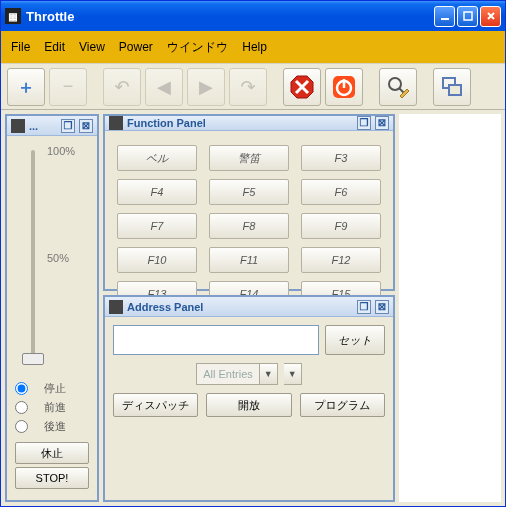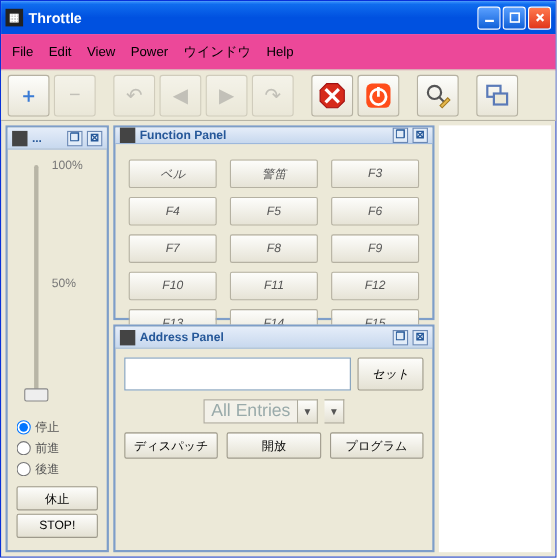--- a/index.html
+++ b/index.html
@@ -12,7 +12,7 @@
   .win-btn { width: 21px; height: 21px; border: 1px solid #fff; border-radius: 3px; display: flex; align-items: center; justify-content: center; color: white; font-weight: bold; font-size: 12px; cursor: pointer; }
   .win-btn.min, .win-btn.max { background: linear-gradient(to bottom, #5aa0ff, #1060d8); }
   .win-btn.close { background: linear-gradient(to bottom, #ff7a4f, #e1361a); }
-  .menubar { height: 20px; background: #ec4899; display: flex; align-items: center; padding: 16px 4px; gap: 2px; border-bottom: 1px solid #d6d2c2; }
+  .menubar { height: 20px; background: #eab308; display: flex; align-items: center; padding: 16px 4px; gap: 2px; border-bottom: 1px solid #d6d2c2; }
   .menu-item { padding: 2px 6px; cursor: pointer; }
   .toolbar { height: 46px; background: #ece9d8; display: flex; align-items: center; padding: 4px 6px; gap: 4px; border-bottom: 1px solid #b8b5a6; }
   .tool-btn { width: 38px; height: 38px; border: 1px solid #b5b1a2; background: linear-gradient(to bottom, #fdfdfb, #e9e6d8); border-radius: 3px; display: flex; align-items: center; justify-content: center; font-size: 18px; cursor: pointer; }

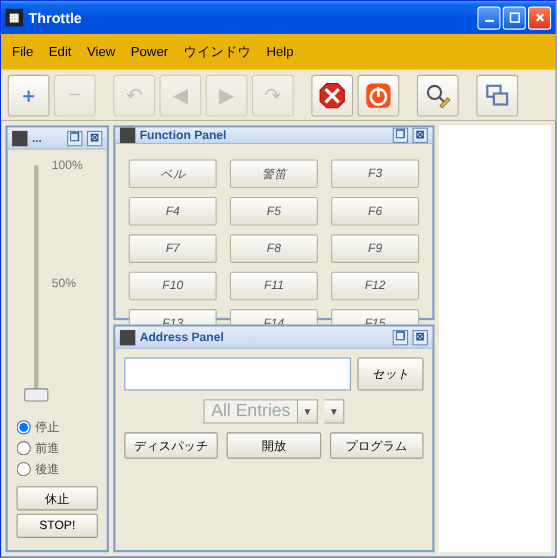--- a/index.html
+++ b/index.html
@@ -46,7 +46,7 @@
   .addr-set { width: 60px; height: 30px; border: 1px solid #9e9a8c; background: linear-gradient(to bottom, #fdfdfb, #e4e1d3); border-radius: 2px; font-size: 11px; cursor: pointer; font-style: italic; }
   .addr-row2 { display: flex; gap: 6px; justify-content: center; }
   .combo { height: 22px; display: flex; align-items: center; }
-  .combo-field { height: 22px; border: 1px solid #adaa9c; background: #f3f1e9; padding: 0 6px; font-size: 16px; color: #9aa; display: flex; align-items: center; }
+  .combo-field { height: 22px; border: 1px solid #adaa9c; background: #f3f1e9; padding: 0 6px; font-size: 11px; color: #9aa; display: flex; align-items: center; }
   .combo-btn { width: 18px; height: 22px; border: 1px solid #adaa9c; border-left: none; background: linear-gradient(to bottom,#fdfdfb,#e4e1d3); display:flex;align-items:center;justify-content:center;font-size:9px;color:#555;cursor:pointer; }
   .combo-field.active { background: white; color: #333; font-weight: bold; border-color: #7f9db9; }
   .addr-row3 { display: flex; gap: 8px; }

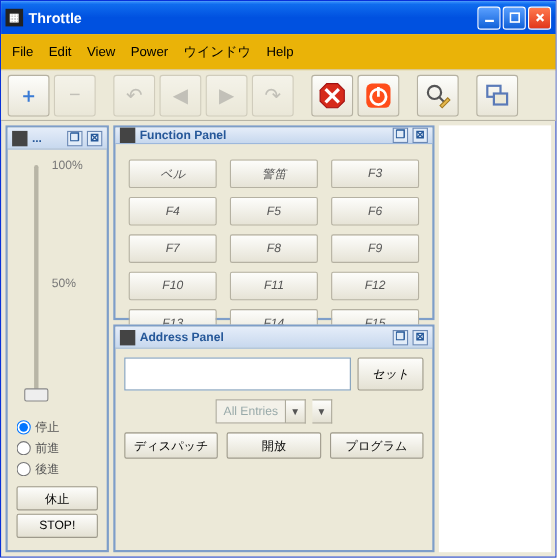--- a/index.html
+++ b/index.html
@@ -33,7 +33,7 @@
   .tick-100 { top: 3px; }
   .tick-50 { top: 48%; }
   .radios { padding: 2px 4px 6px 4px; }
-  .radio-row { display: flex; align-items: center; gap: 4px; padding: 2px 0; color: #555; font-size: 11px; }
+  .radio-row { display: flex; align-items: center; gap: 16px; padding: 2px 0; color: #555; font-size: 11px; }
   .radio-row input { margin: 0; }
   .btn-row { padding: 0 4px 4px 4px; }
   .small-btn { width: 100%; height: 22px; border: 1px solid #9e9a8c; background: linear-gradient(to bottom, #fdfdfb, #e4e1d3); border-radius: 2px; font-size: 11px; cursor: pointer; margin-bottom: 3px; }

